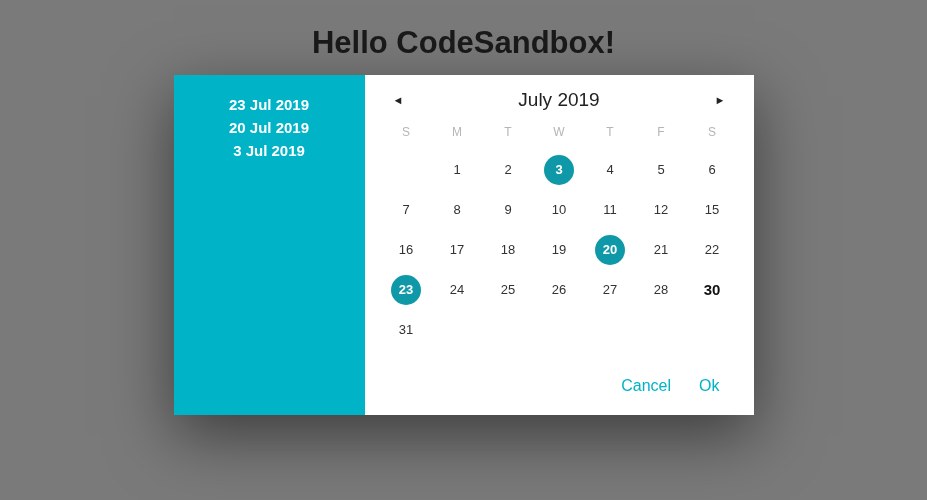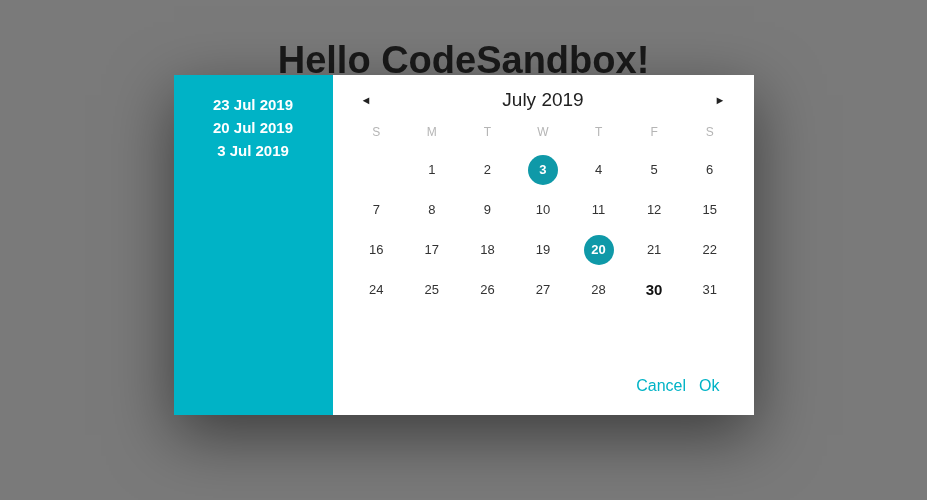--- a/index.html
+++ b/index.html
@@ -7,10 +7,10 @@
   body { background: #7a7a7a; position: relative; overflow: hidden; }
   .page-title {
     text-align: center;
-    font-size: 38px;
+    font-size: 31px;
     font-weight: bold;
     color: #1a1a1a;
-    padding-top: 39px;
+    padding-top: 25px;
   }
   .overlay {
     position: absolute; inset: 0;

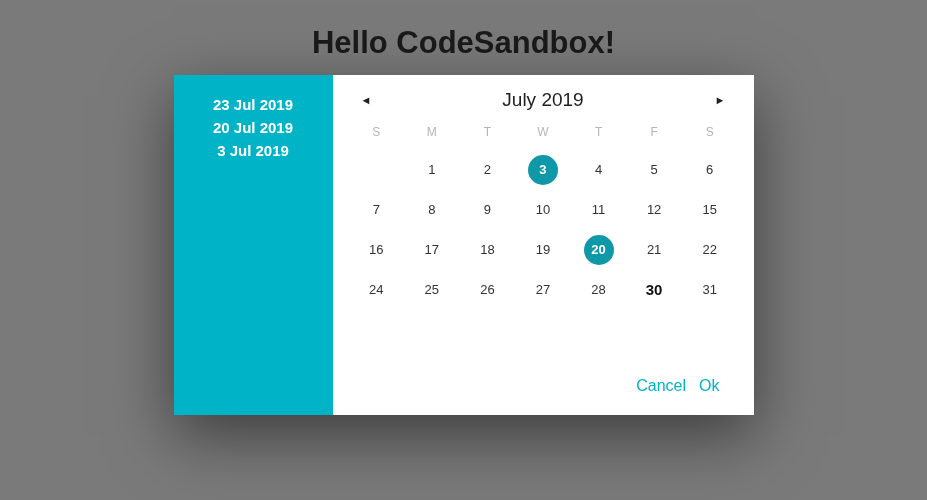--- a/index.html
+++ b/index.html
@@ -25,7 +25,7 @@
     box-shadow: 0 20px 60px rgba(0,0,0,0.5);
   }
   .sidebar {
-    width: 159px;
+    width: 191px;
     background: #00b3c6;
     color: #fff;
     padding: 18px 0 18px 0;

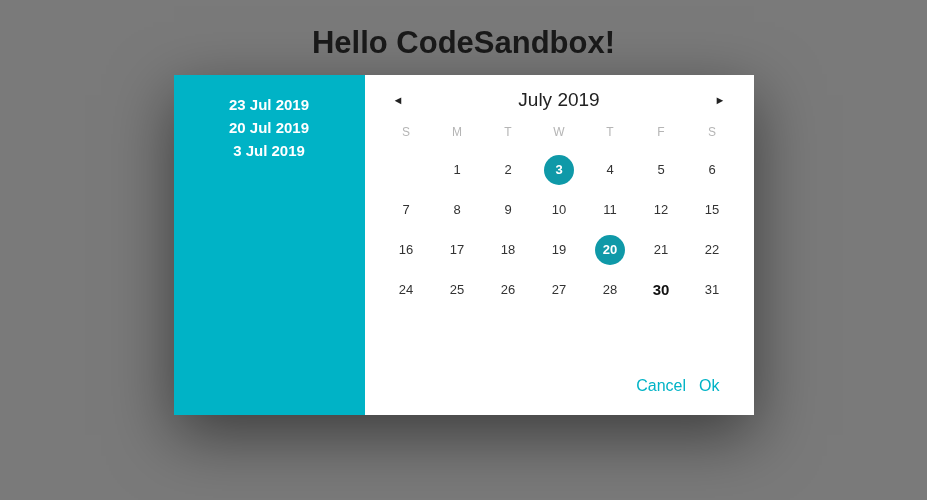--- a/index.html
+++ b/index.html
@@ -205,6 +205,9 @@
             <div class="day">22</div>
           </div>
           <div class="cell">
+            <div class="day selected">23</div>
+          </div>
+          <div class="cell">
             <div class="day">24</div>
           </div>
           <div class="cell">

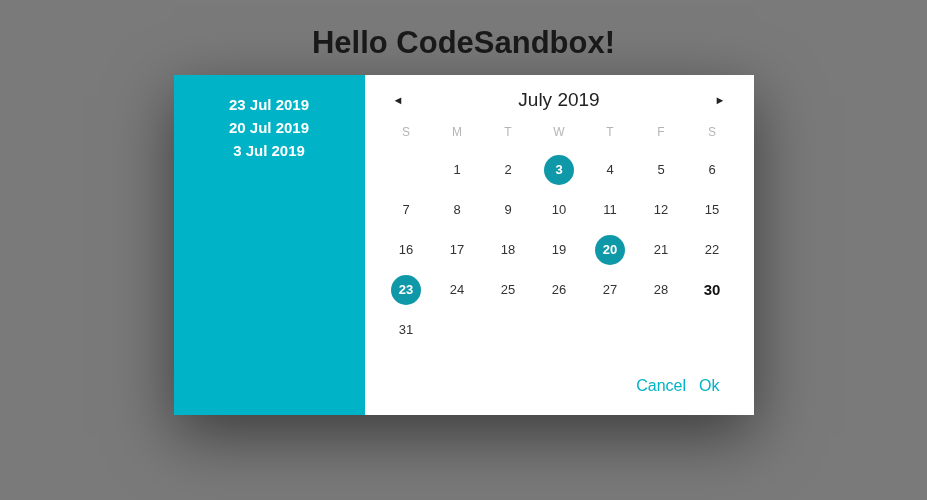--- a/index.html
+++ b/index.html
@@ -101,7 +101,7 @@
     margin-top: auto;
     display: flex;
     justify-content: flex-end;
-    gap: 13px;
+    gap: 28px;
     padding: 20px 18px 6px 0;
   }
   .actions .btn {

